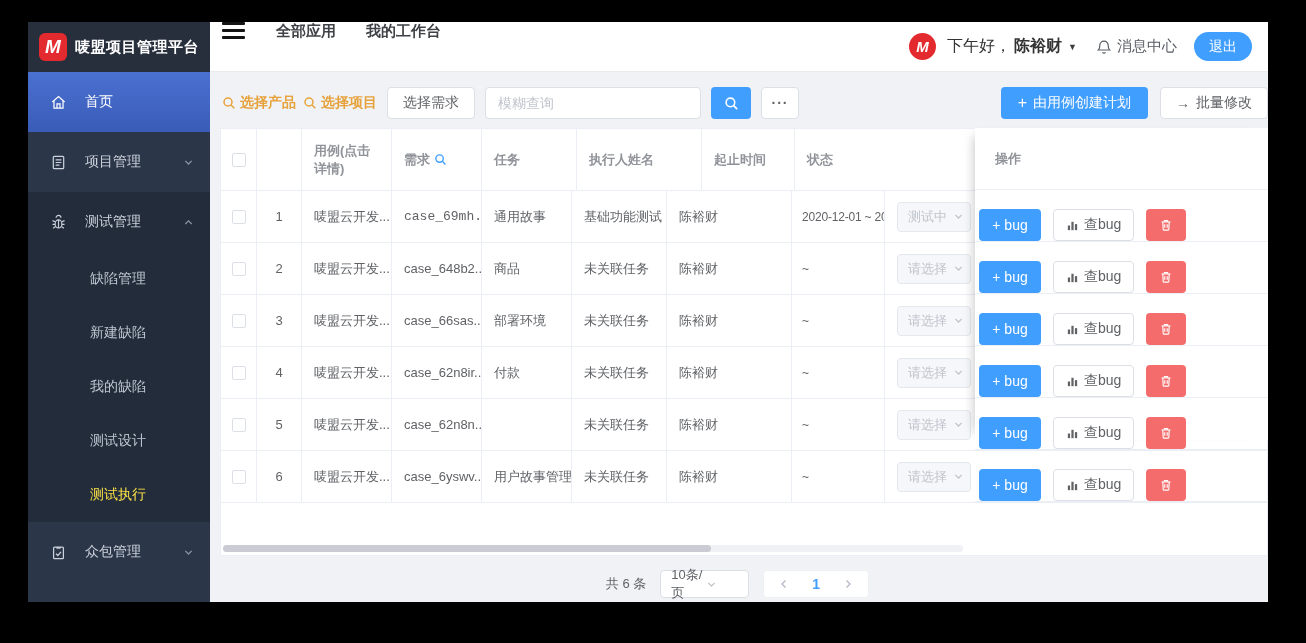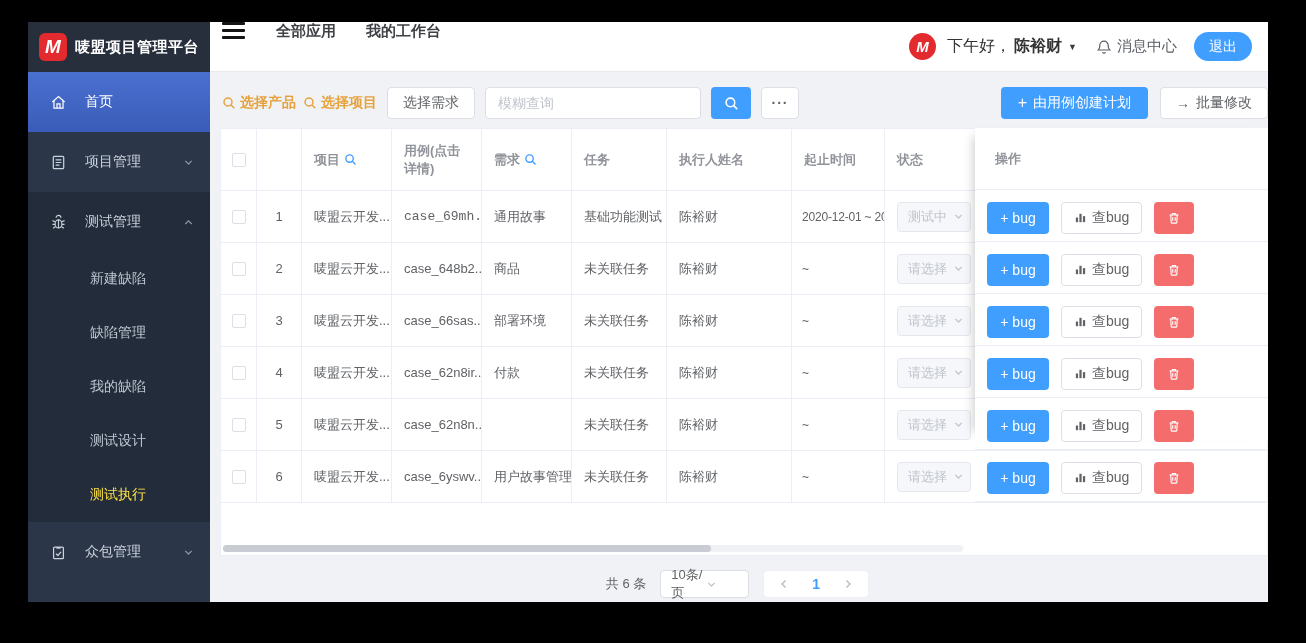--- a/index.html
+++ b/index.html
@@ -261,15 +261,6 @@
               <span></span>
             </div>
             <div class="th" style="flex: 0 0 90px; width: 90px;">
-              <span>项目</span>
-              <span class="hsearch">
-                <svg viewBox="0 0 14 14" width="13" height="13" fill="none" stroke="currentColor" stroke-width="1.5">
-                  <circle cx="6" cy="6" r="4"></circle>
-                  <path d="M9 9 L12.3 12.3"></path>
-                </svg>
-              </span>
-            </div>
-            <div class="th" style="flex: 0 0 90px; width: 90px;">
               <span>用例(点击详情)</span>
             </div>
             <div class="th" style="flex: 0 0 90px; width: 90px;">

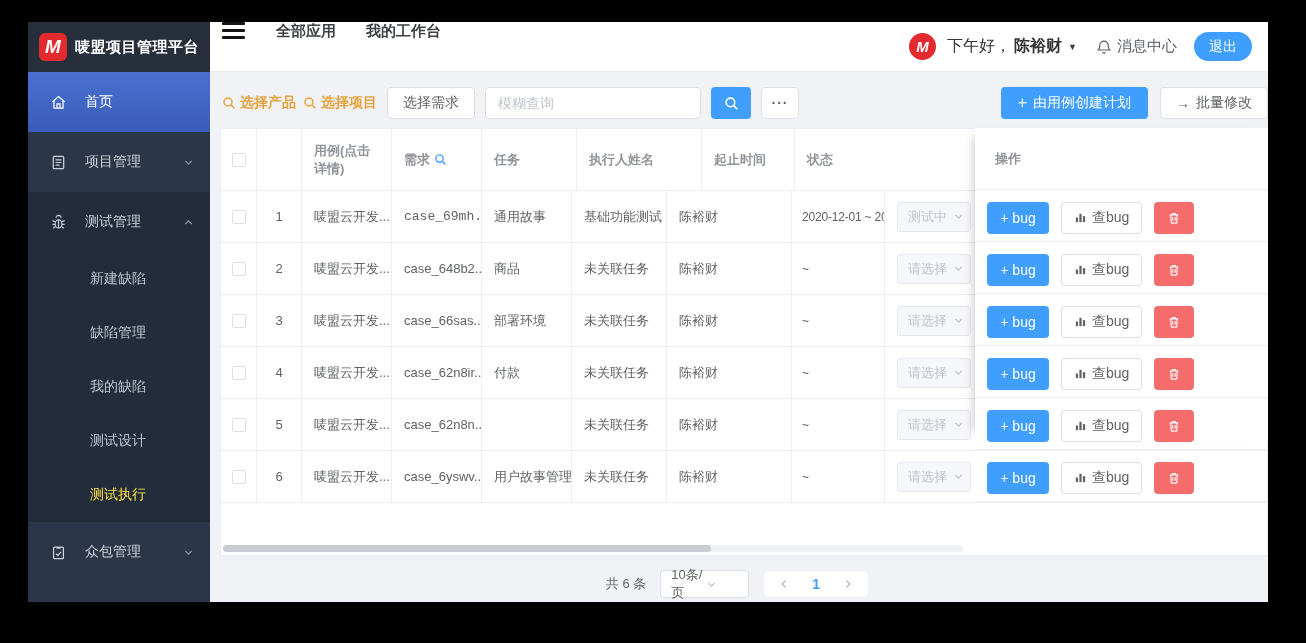--- a/index.html
+++ b/index.html
@@ -77,7 +77,7 @@
   
   .fixedcol { position:absolute; top:0; right:0; width:293px; height:312px; background:#fff; box-shadow:-9px 0 10px -8px rgba(0,0,0,.22); z-index:2; }
   .fc-head { height:62px; display:flex; align-items:center; padding-left:20px; color:#909399; font-weight:600; font-size:13px; border-bottom:1px solid #EBEEF5; }
-  .fc-row { height:52px; display:flex; align-items:center; padding:4px 0 0 12px; gap:12px; border-bottom:1px solid #EBEEF5; }
+  .fc-row { height:52px; display:flex; align-items:flex-end; padding:4px 0 0 4px; gap:12px; border-bottom:1px solid #EBEEF5; }
   .btn-bug { height:32px; width:62px; background:#409EFF; color:#fff; border:none; border-radius:4px; font-size:14px; cursor:pointer; font-family:inherit; }
   .btn-viewbug { height:32px; padding:0 12px; background:#fff; border:1px solid #DCDFE6; border-radius:4px; color:#606266; font-size:14px; display:flex; align-items:center; gap:5px; cursor:pointer; font-family:inherit; }
   .btn-viewbug .bars { color:#606266; display:flex; }

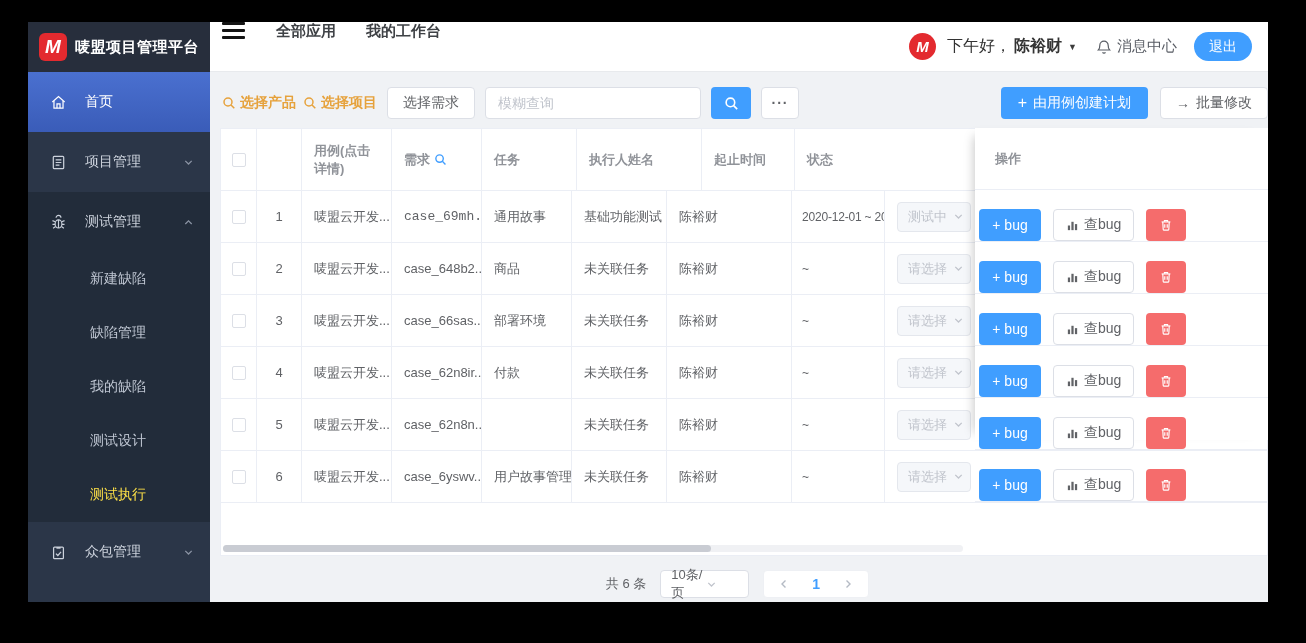--- a/index.html
+++ b/index.html
@@ -142,10 +142,10 @@
           </span>
         </div>
         <div class="side-item sub dark">
+          <span class="s-label">缺陷管理</span>
+        </div>
+        <div class="side-item sub dark">
           <span class="s-label">新建缺陷</span>
-        </div>
-        <div class="side-item sub dark">
-          <span class="s-label">缺陷管理</span>
         </div>
         <div class="side-item sub dark">
           <span class="s-label">我的缺陷</span>

